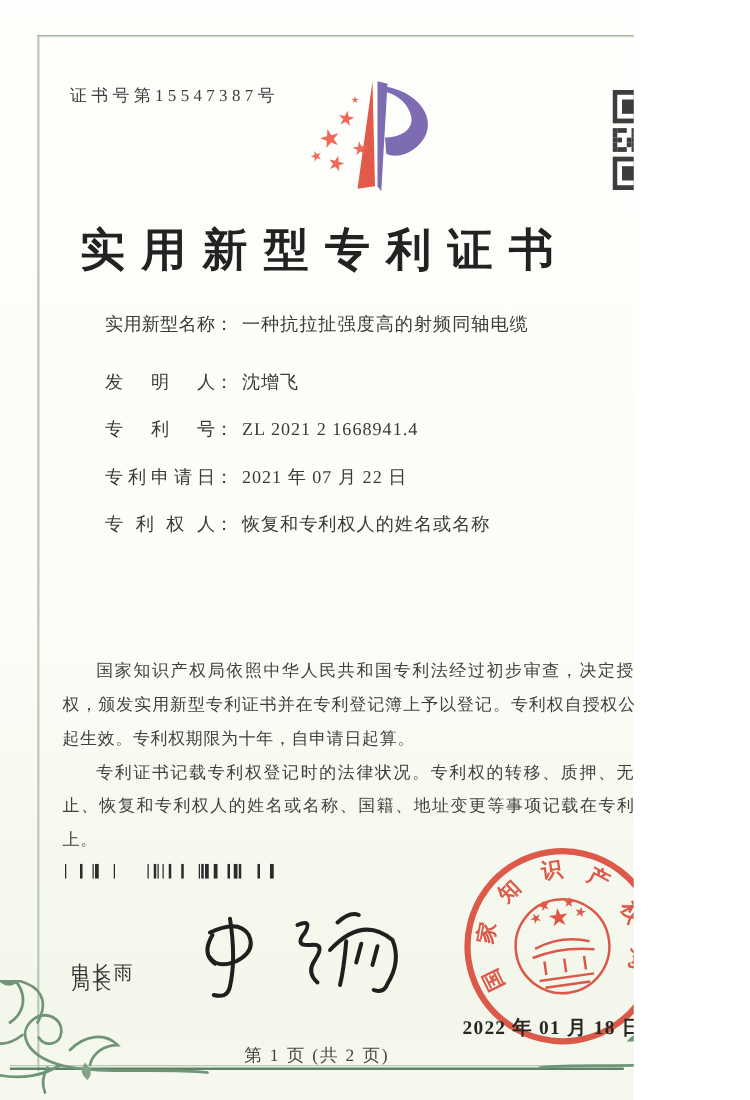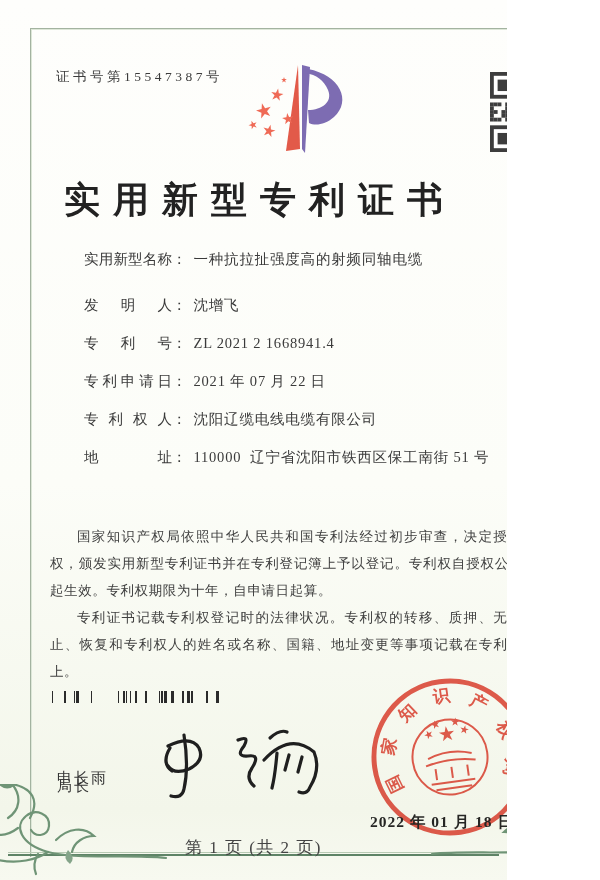--- a/index.html
+++ b/index.html
@@ -239,7 +239,7 @@
       <span class="flabel">专利申请日</span><span class="fcolon">：</span><span class="fvalue">2021 年 07 月 22 日</span>
     </div>
     <div class="frow">
-      <span class="flabel">专利权人</span><span class="fcolon">：</span><span class="fvalue">沈阳辽缆电线电缆有限公司</span>
+      <span class="flabel">专利权人</span><span class="fcolon">：</span><span class="fvalue">恢复和专利权人的姓名或名称</span>
     </div>
     <div class="frow">
       <span class="flabel">地址</span><span class="fcolon">：</span><span class="fvalue">110000  辽宁省沈阳市铁西区保工南街 51 号</span>

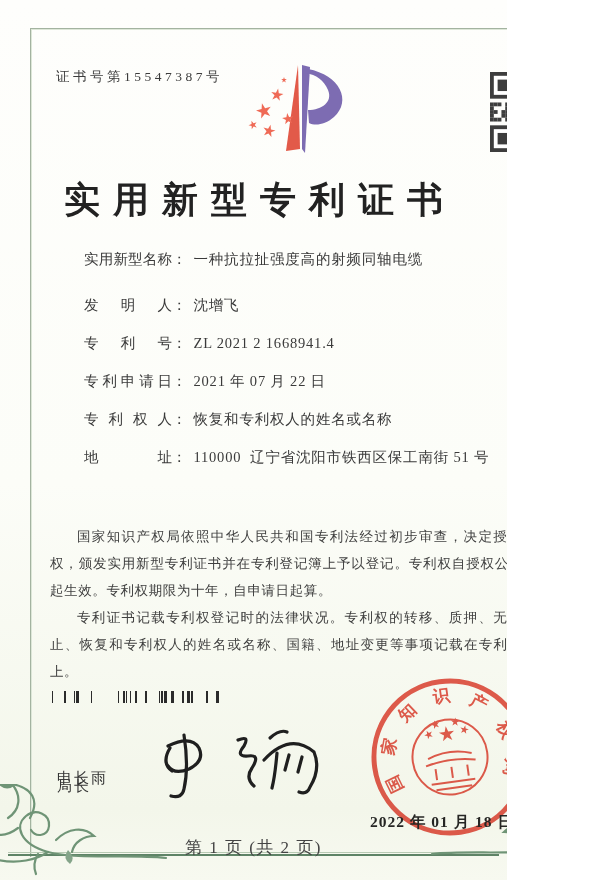--- a/index.html
+++ b/index.html
@@ -241,9 +241,6 @@
     <div class="frow">
       <span class="flabel">专利权人</span><span class="fcolon">：</span><span class="fvalue">恢复和专利权人的姓名或名称</span>
     </div>
-    <div class="frow">
-      <span class="flabel">地址</span><span class="fcolon">：</span><span class="fvalue">110000  辽宁省沈阳市铁西区保工南街 51 号</span>
-    </div>
   </div>
 
   <div class="paras">

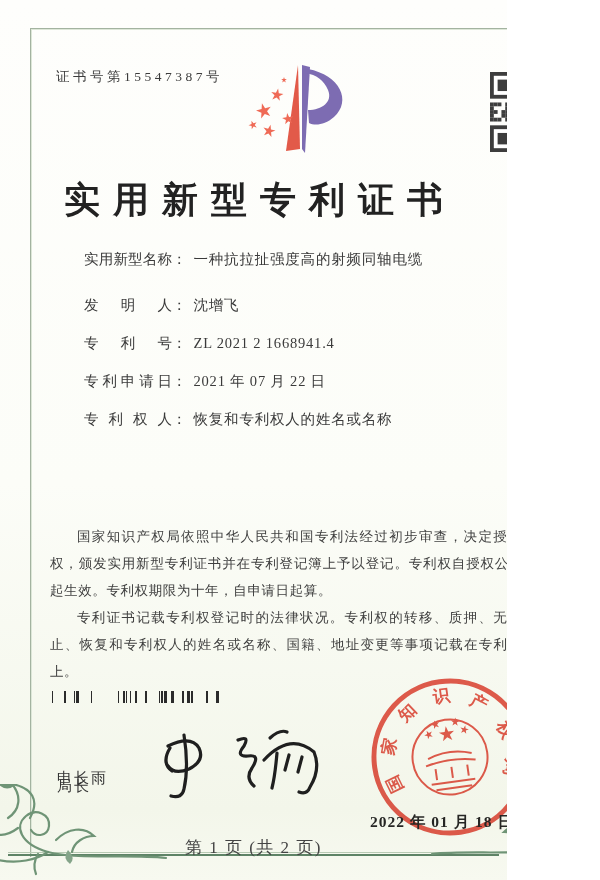--- a/index.html
+++ b/index.html
@@ -59,7 +59,7 @@
   }
   .footer-page {
     position:absolute; top:836px; left:0; width:100%;
-    text-align:center; font-size:17px; color:#444; letter-spacing:1.5px;
+    text-align:center; font-size:14px; color:#444; letter-spacing:1.5px;
   }
   .flourish { position:absolute; width:172px; height:92px; z-index:2; }
   .flourish.right { left:430px; top:780px; }

